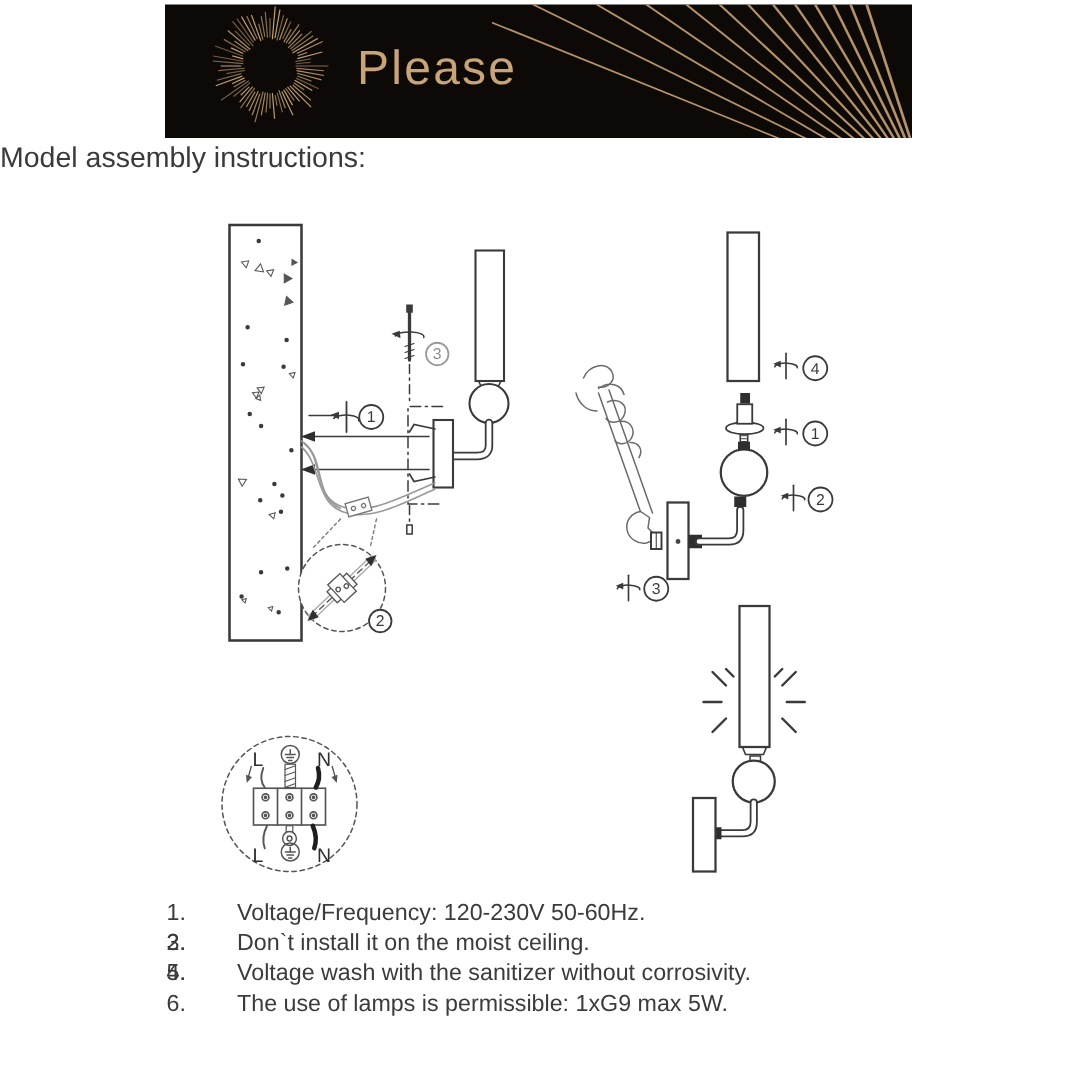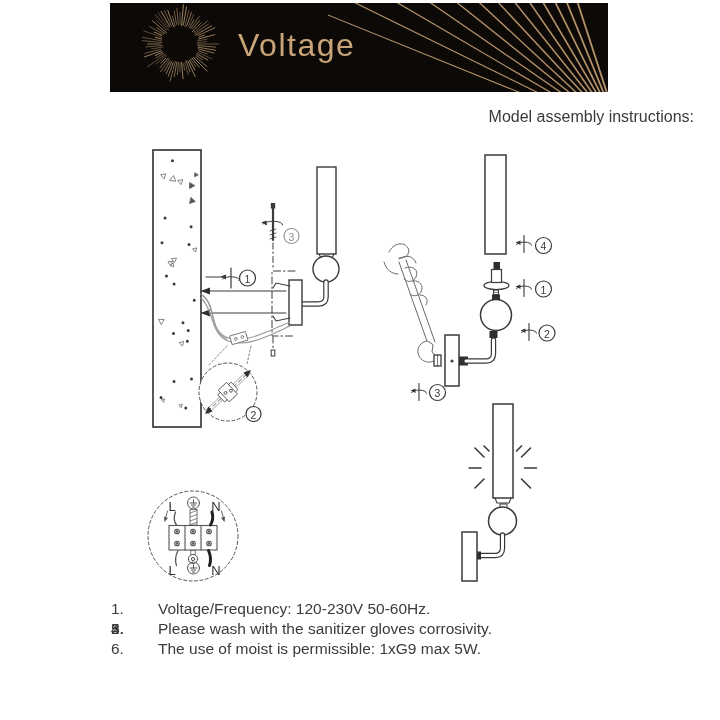--- a/index.html
+++ b/index.html
@@ -104,7 +104,7 @@
         <line x1="60.25877556860007" y1="40.490052791409305" x2="70.08438834754132" y2="39.6304230610565" stroke="#c8a478" stroke-width="0.8" opacity="0.5047481716632601"></line>
       </g>
   </svg>
-  <span class="brand-name">Voltage</span>
+  <span class="brand-name">Please</span>
   <svg class="corner-rays" viewBox="0 0 280 89">
     <g id="corner-rays">
         <line x1="292" y1="130" x2="-143.7764116463901" y2="-46.065098905478635" stroke="#c8a274" stroke-width="1.1" opacity="0.9"></line>

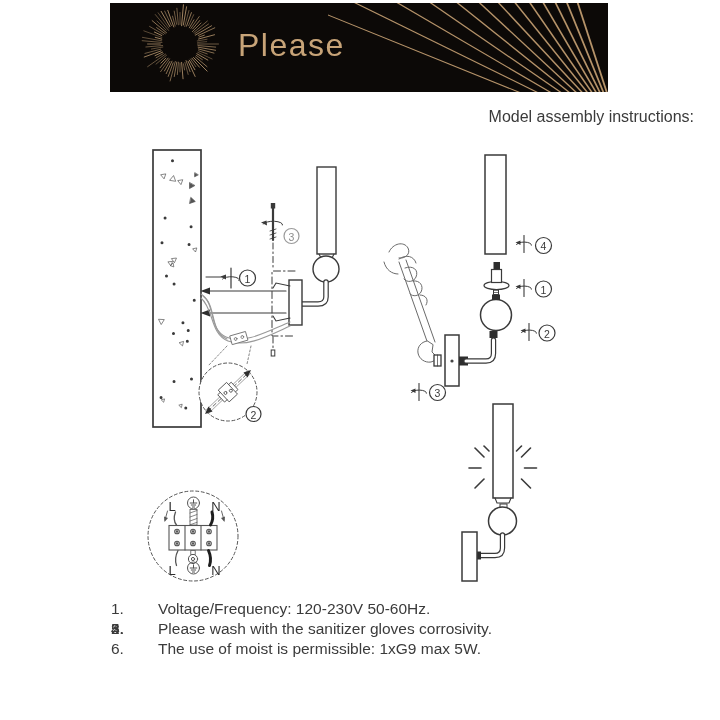--- a/index.html
+++ b/index.html
@@ -11,8 +11,8 @@
   .brand-name{position:absolute;left:128px;top:22px;font-size:32px;line-height:40px;
               color:#c8a478;letter-spacing:1.5px;font-weight:normal;}
   .corner-rays{position:absolute;right:0;top:0;width:280px;height:89px;}
-  .title{position:absolute;top:96px;left:0;width:694px;text-align:right;
-         font-size:16px;line-height:20.5px;color:#3a3a3a;margin-top:11px;}
+  .title{position:absolute;top:96px;left:0;width:694px;text-align:left;
+         font-size:19px;line-height:20.5px;color:#3a3a3a;}
   .diagram{position:absolute;left:0;top:0;width:720px;height:720px;}
   .notes{position:absolute;left:0;top:599px;width:720px;font-size:15.5px;
          line-height:20.2px;color:#3b3b3b;}

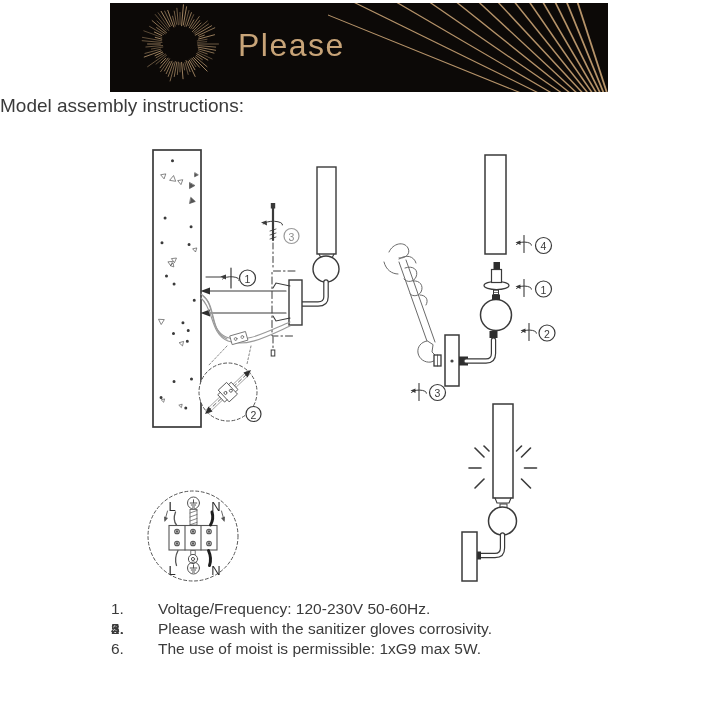--- a/index.html
+++ b/index.html
@@ -416,6 +416,7 @@
   </div>
   <div class="note">
     <span class="num">3.</span>
+    <span class="txt">Don`t install it on the moist ceiling.</span>
   </div>
   <div class="note">
     <span class="num">4.</span>

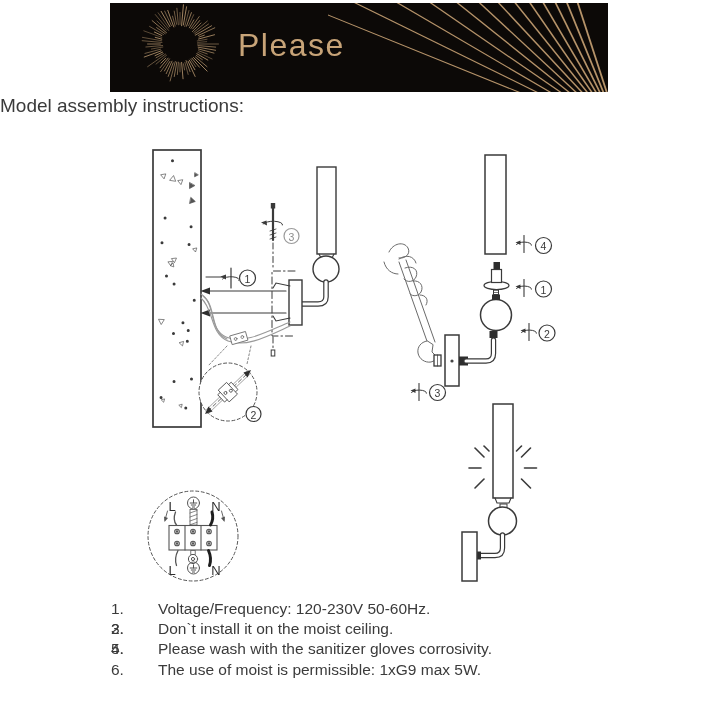--- a/index.html
+++ b/index.html
@@ -423,7 +423,7 @@
   </div>
   <div class="note">
     <span class="num">5.</span>
-    <span class="txt">Please wash with the sanitizer gloves corrosivity.</span>
+    <span class="txt">Voltage wash with the sanitizer without corrosivity.</span>
   </div>
   <div class="note">
     <span class="num">6.</span>

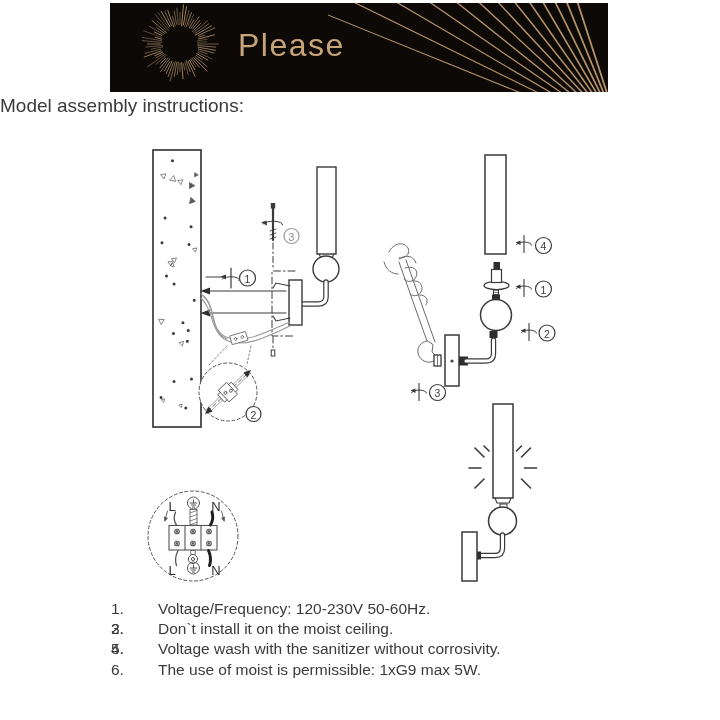--- a/index.html
+++ b/index.html
@@ -427,7 +427,7 @@
   </div>
   <div class="note">
     <span class="num">6.</span>
-    <span class="txt">The use of moist is permissible: 1xG9 max 5W.</span>
+    <span class="txt">The use of lamps is permissible: 1xG9 max 5W.</span>
   </div>
 </div>
 

